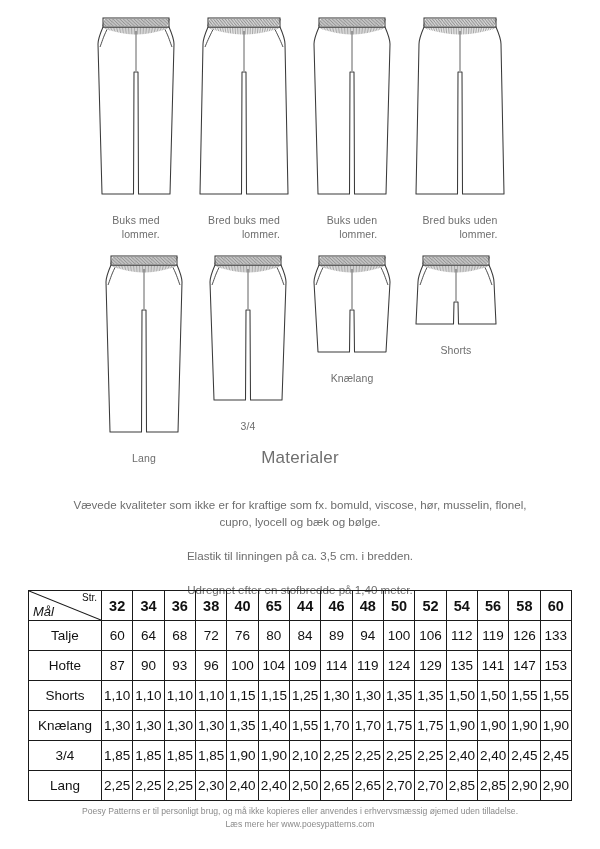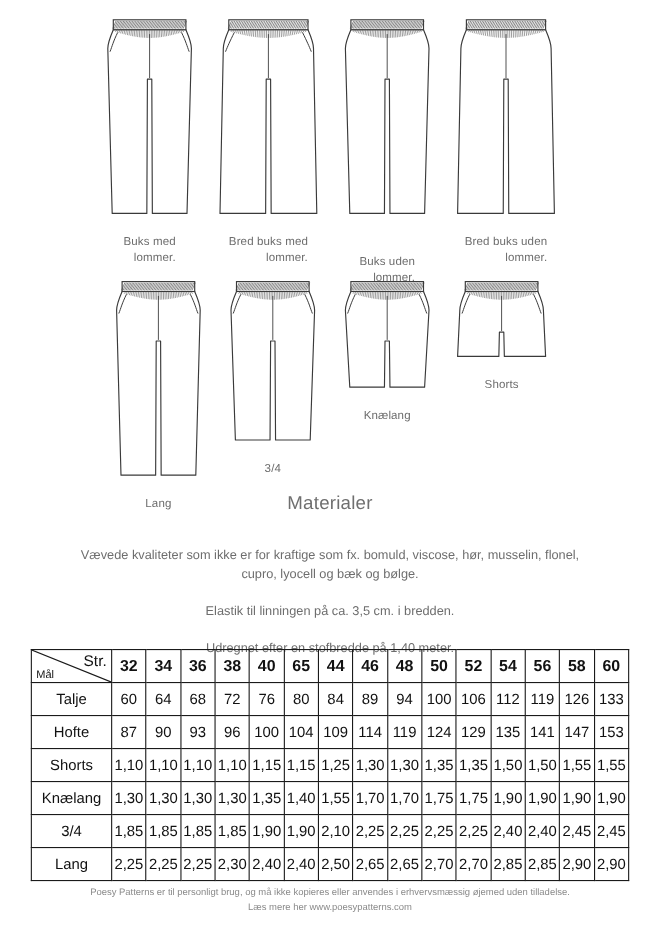--- a/index.html
+++ b/index.html
@@ -350,7 +350,7 @@
       <div class="garment-label">Bred buks med
 lommer.</div>
     </div>
-    <div class="garment" style="width: 104px; gap: 18px;">
+    <div class="garment" style="width: 104px;">
       <div>
         <svg width="96" height="194" viewBox="0 0 96 194">
           <path d="M15,13 C12,20 10,26 10,30 L14,180 L45.5,180 L46,58 L50,58 L50.5,180 L82,180 L86,30 C86,26 84,20 81,13 Z" fill="#ffffff" stroke="#3a3a3a" stroke-width="1.05" stroke-linejoin="round"></path>

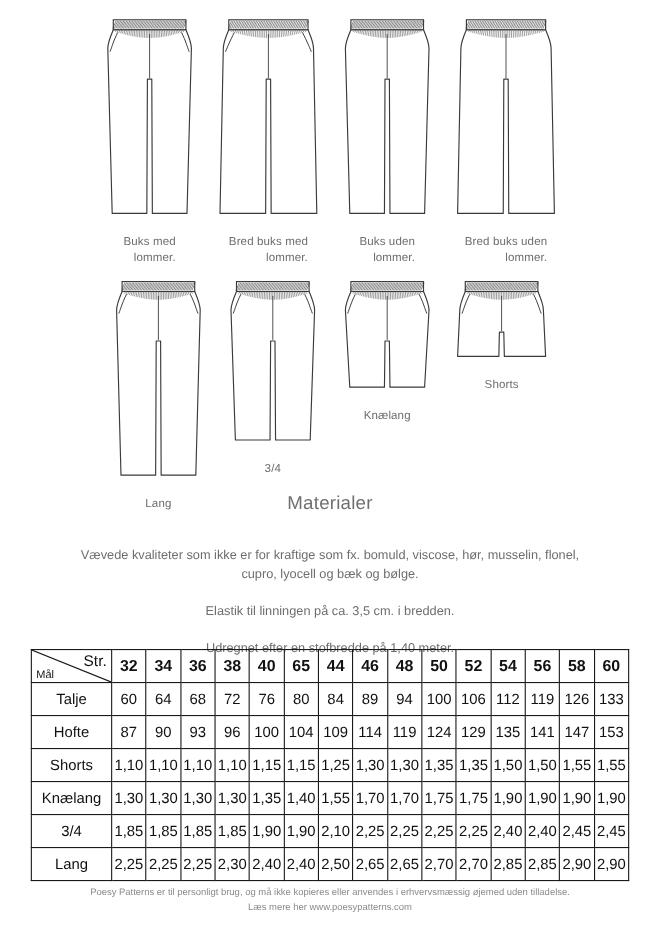--- a/index.html
+++ b/index.html
@@ -117,7 +117,7 @@
     position: absolute;
     top: 1px;
     right: 4px;
-    font-size: 14px;
+    font-size: 10px;
     font-weight: normal;
     color: #111;
   }

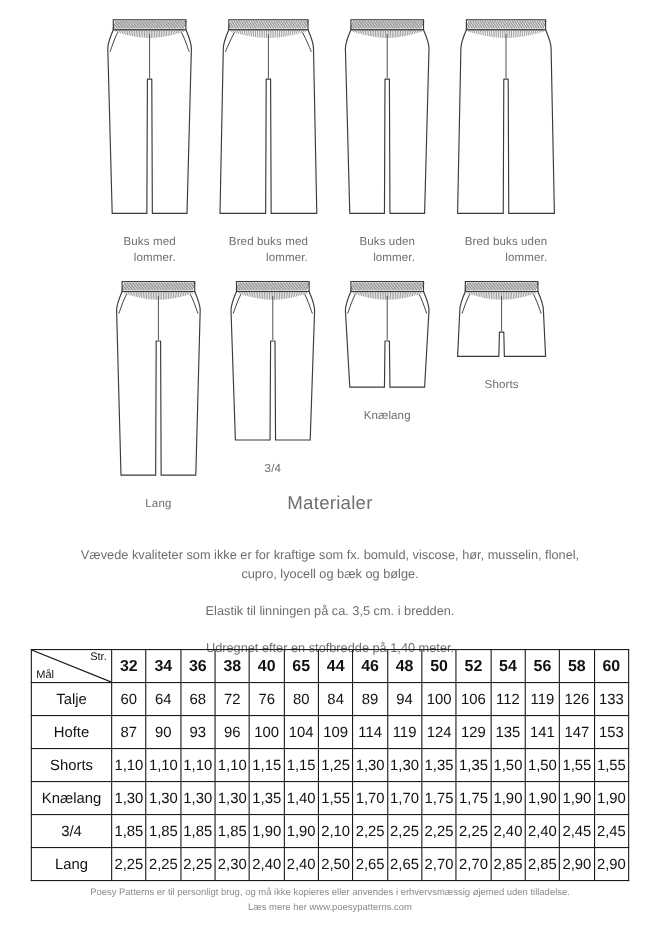--- a/index.html
+++ b/index.html
@@ -125,9 +125,10 @@
     position: absolute;
     bottom: 1px;
     left: 4px;
-    font-size: 10px;
+    font-size: 13px;
     font-weight: normal;
     color: #111;
+    font-style: italic;
   }
 
   

